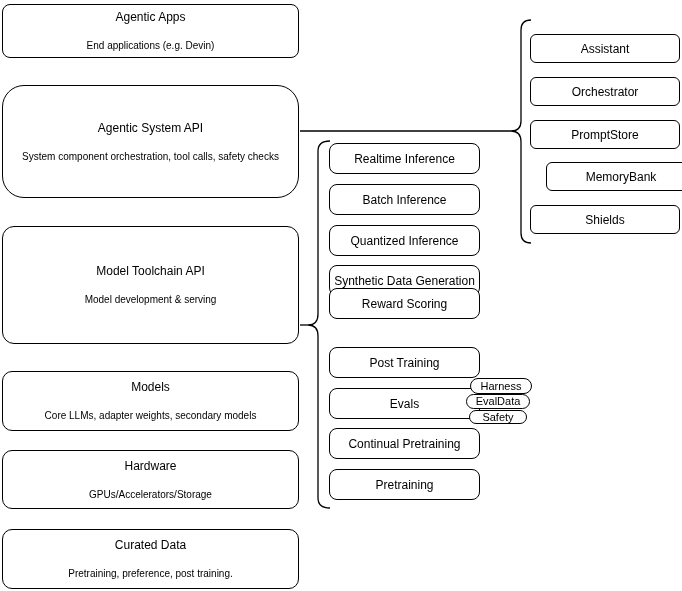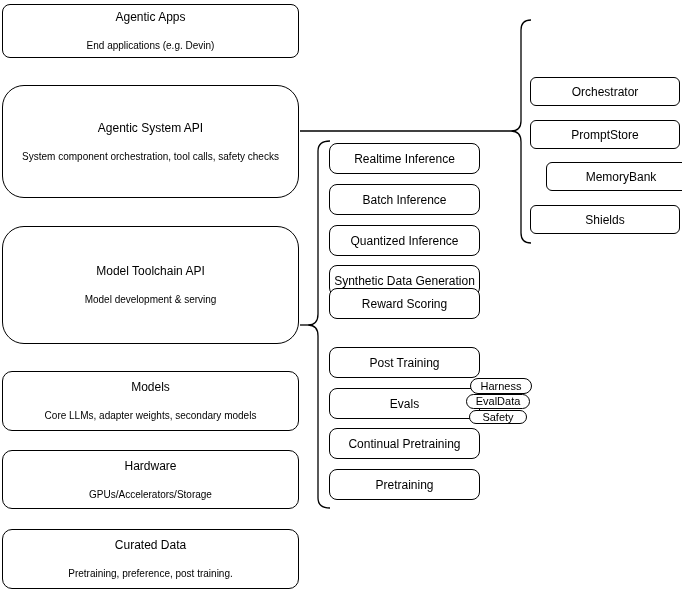--- a/index.html
+++ b/index.html
@@ -120,6 +120,9 @@
     <span class="label">Safety</span>
   </div>
 
+  <div class="box right-box" style="top:34px;">
+    <span class="label">Assistant</span>
+  </div>
   <div class="box right-box" style="top:77px;">
     <span class="label">Orchestrator</span>
   </div>

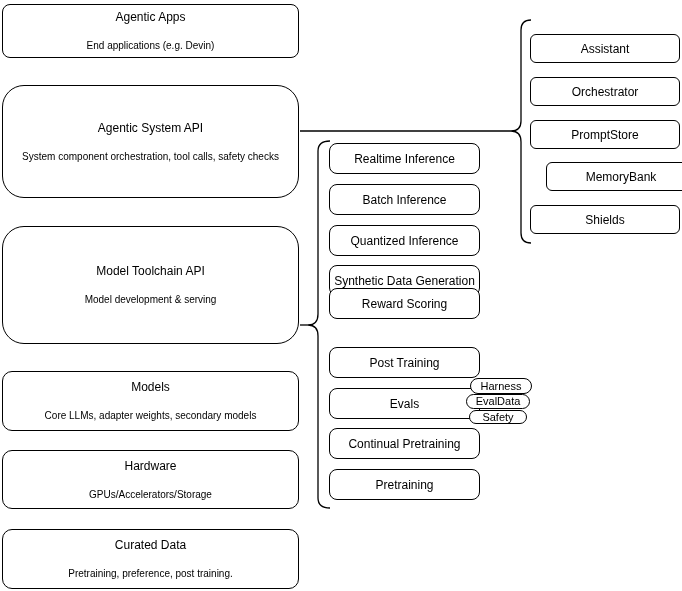--- a/index.html
+++ b/index.html
@@ -62,7 +62,7 @@
     <div class="box-subtitle">System component orchestration, tool calls, safety checks</div>
   </div>
 
-  <div class="box stack-box" style="top:226px;height:118px;border-radius:22px;">
+  <div class="box stack-box" style="top:226px;height:118px;border-radius:12px;">
     <div class="box-title">Model Toolchain API</div>
     <div class="box-subtitle">Model development &amp; serving</div>
   </div>

